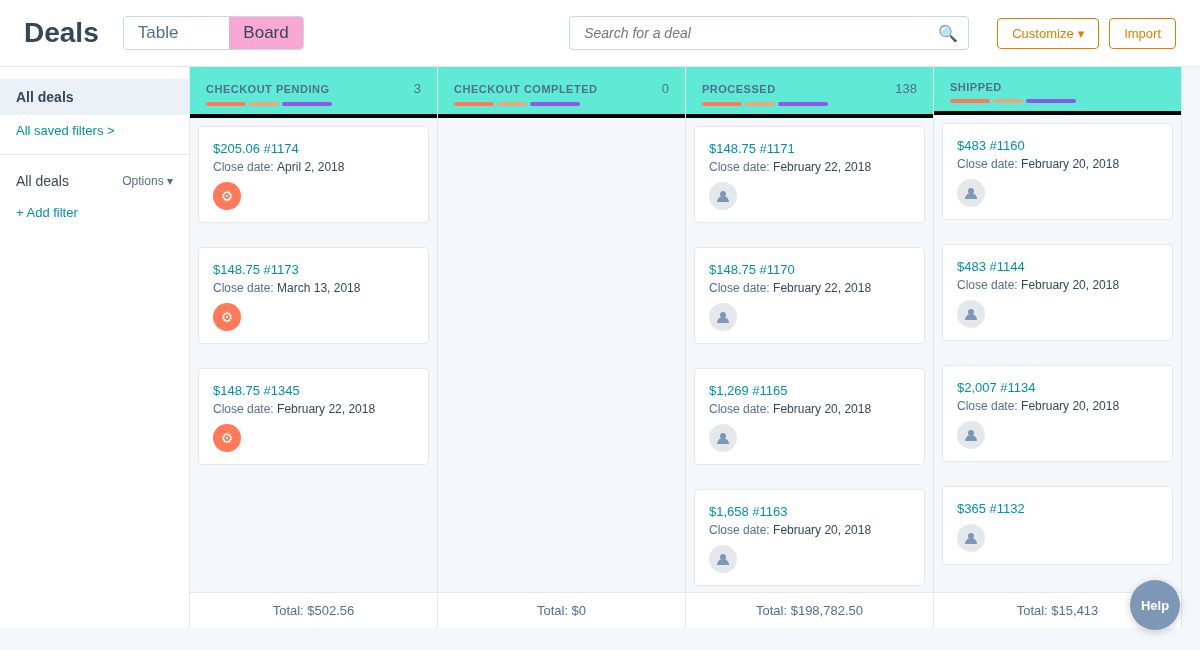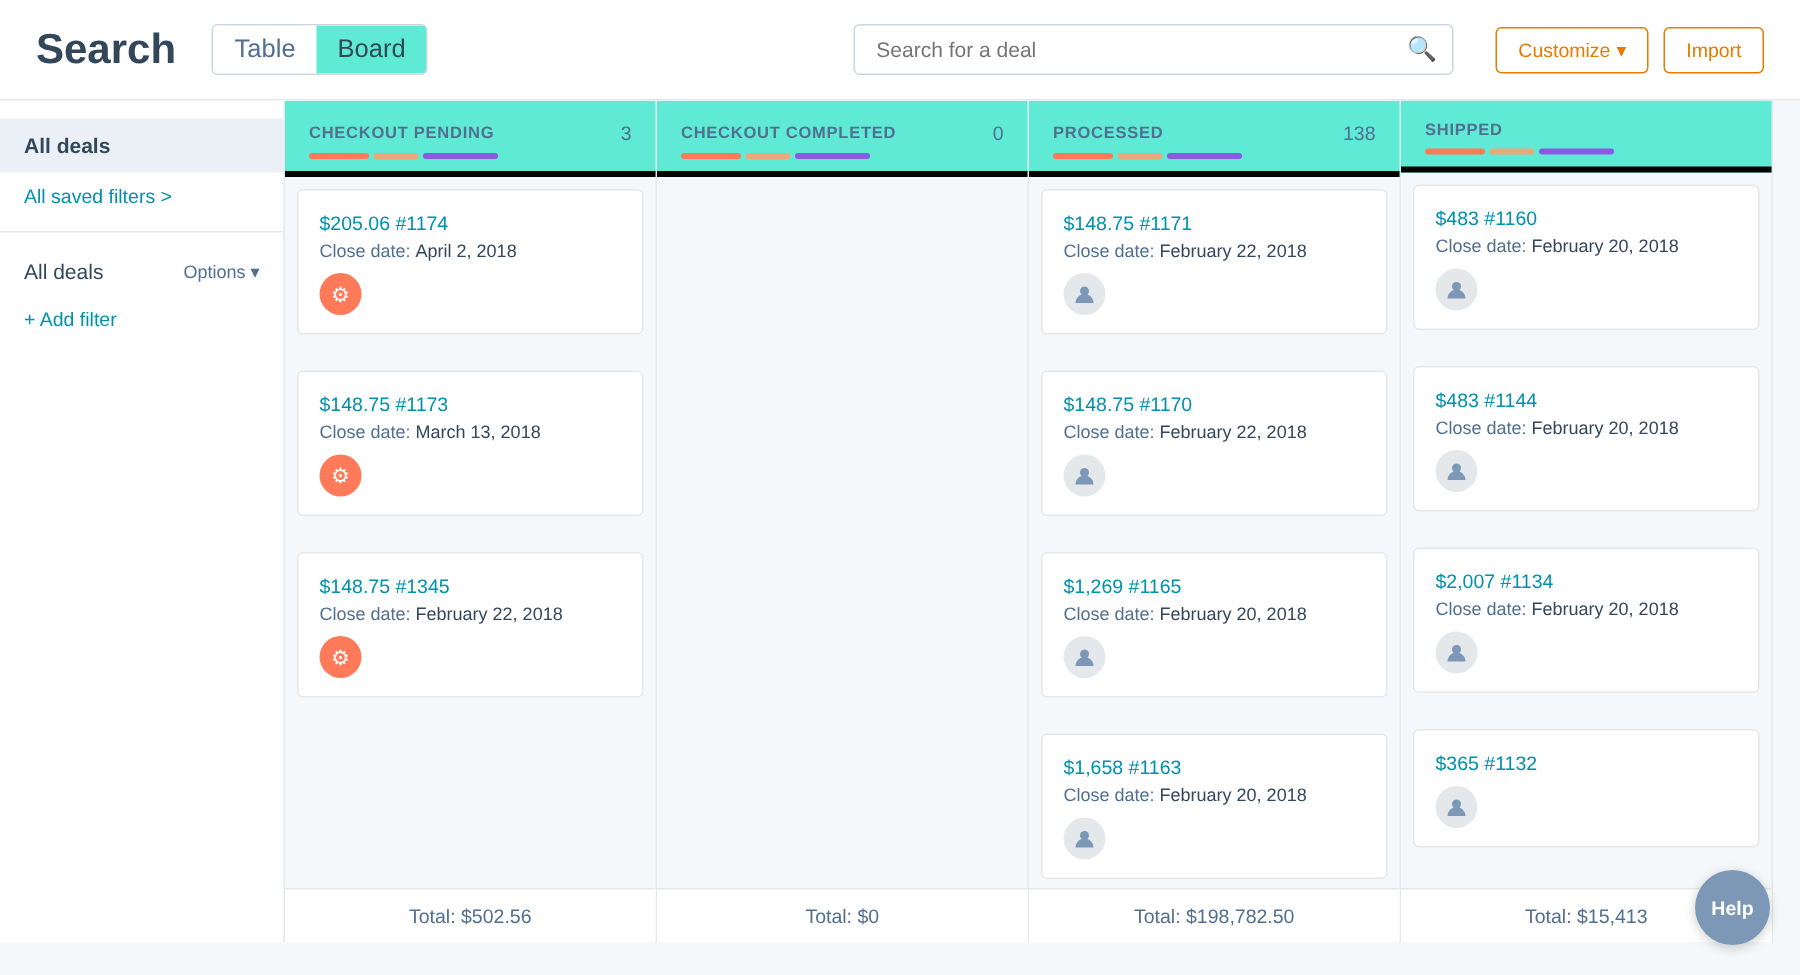--- a/index.html
+++ b/index.html
@@ -58,7 +58,7 @@
 <body>
 
 <div class="header">
-  <span class="page-title">Search</span>
+  <span class="page-title">Deals</span>
   <div class="view-toggle">
     <button class="view-btn">Table</button>
     <button class="view-btn active">Board</button>

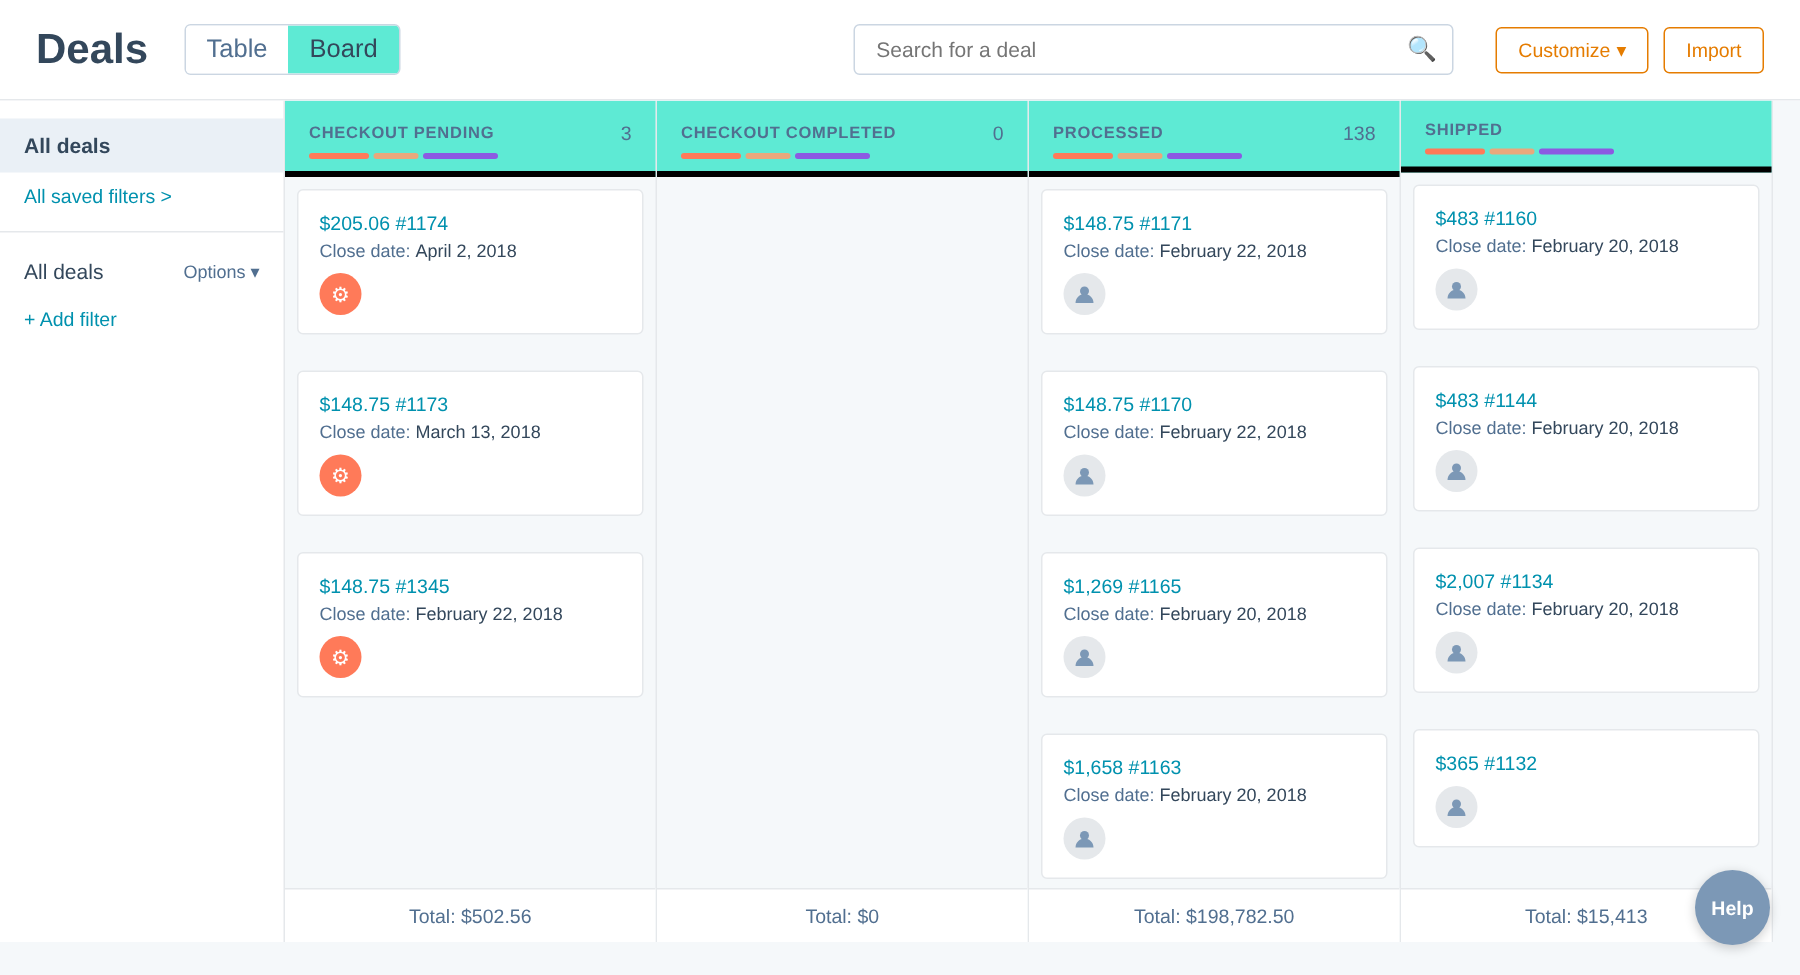--- a/index.html
+++ b/index.html
@@ -10,7 +10,7 @@
     .page-title { font-size: 28px; font-weight: 700; color: #33475b; margin-right: 8px; }
     .view-toggle { display: flex; border: 1px solid #cbd6e2; border-radius: 4px; overflow: hidden; }
     .view-btn { padding: 6px 14px; background: #fff; border: none; cursor: pointer; font-size: 17px; color: #516f90; }
-    .view-btn.active { background: #5eead4; color: #33475b; font-weight: 500; }
+    .view-btn.active { background: #f9a8d4; color: #33475b; font-weight: 500; margin-left: 37px; }
     .search-bar { flex: 1; max-width: 400px; margin-left: auto; position: relative; display: flex; align-items: center; border: 1px solid #cbd6e2; border-radius: 4px; background: #fff; padding: 0 10px; }
     .search-bar input { border: none; outline: none; font-size: 14px; color: #0c4a6e; width: 100%; padding: 8px 4px; background: transparent; }
     .search-icon { color: #7c98b6; font-size: 16px; }

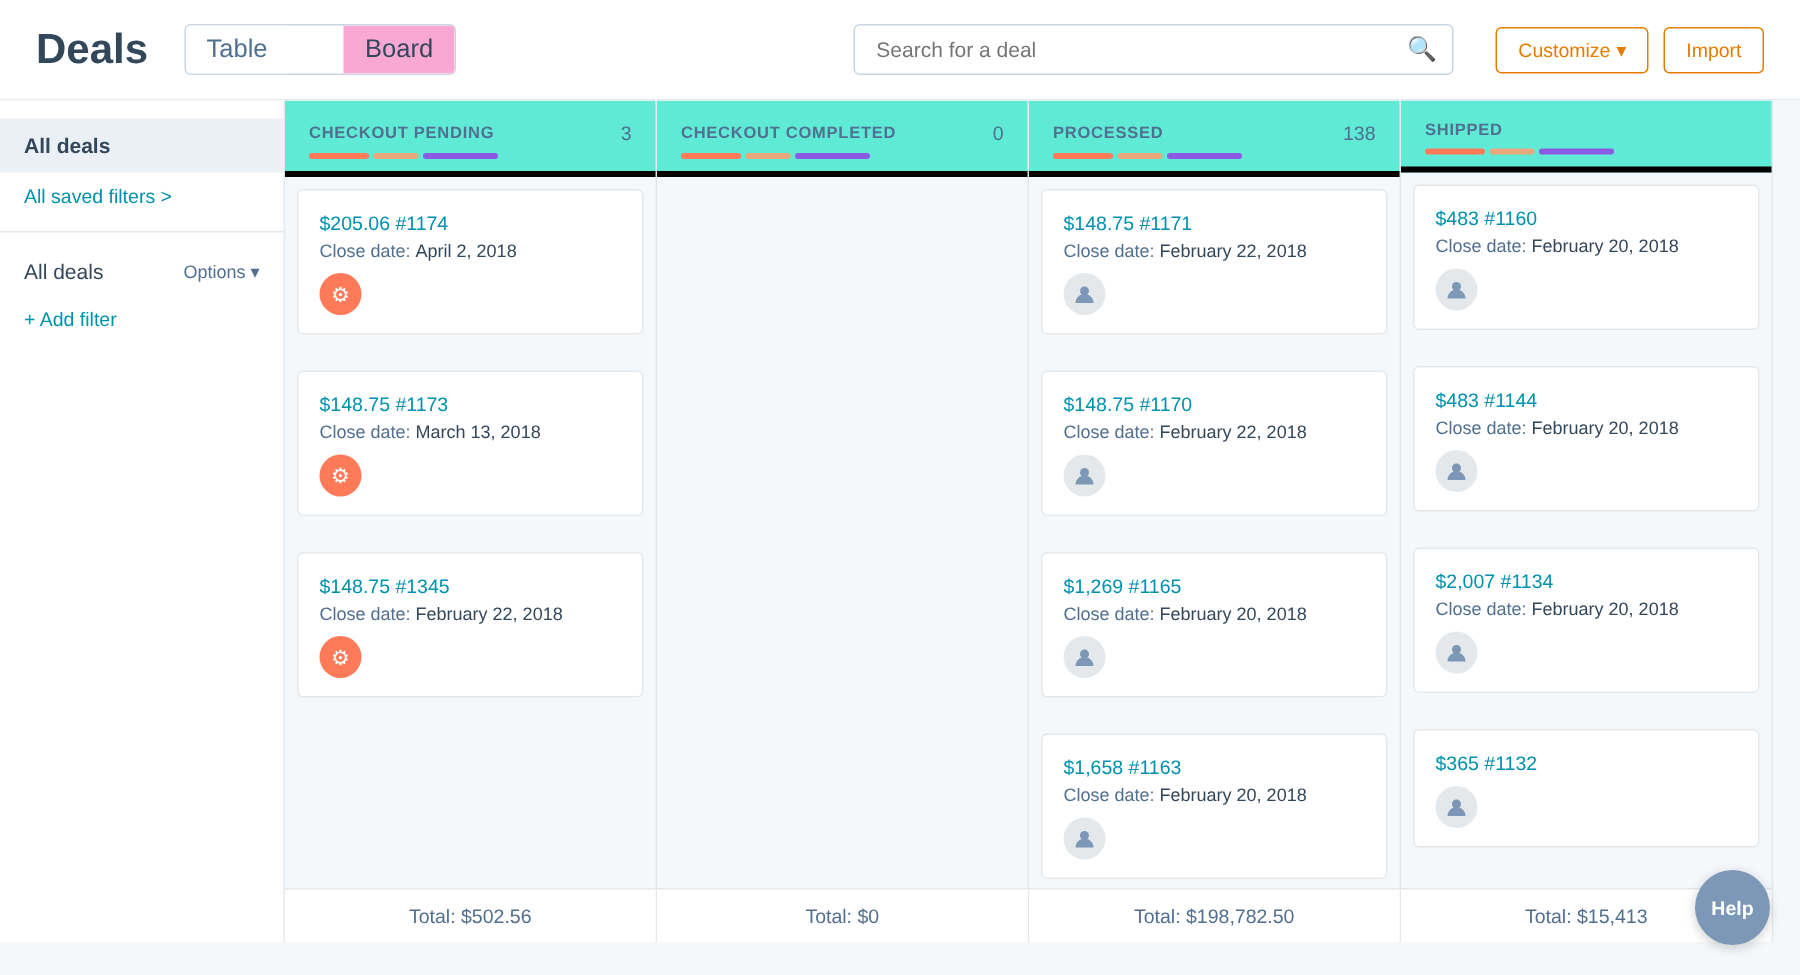--- a/index.html
+++ b/index.html
@@ -12,7 +12,7 @@
     .view-btn { padding: 6px 14px; background: #fff; border: none; cursor: pointer; font-size: 17px; color: #516f90; }
     .view-btn.active { background: #f9a8d4; color: #33475b; font-weight: 500; margin-left: 37px; }
     .search-bar { flex: 1; max-width: 400px; margin-left: auto; position: relative; display: flex; align-items: center; border: 1px solid #cbd6e2; border-radius: 4px; background: #fff; padding: 0 10px; }
-    .search-bar input { border: none; outline: none; font-size: 14px; color: #0c4a6e; width: 100%; padding: 8px 4px; background: transparent; }
+    .search-bar input { border: none; outline: none; font-size: 14px; color: #0c4a6e; width: 100%; padding: 8px 4px; background: transparent; font-style: italic; }
     .search-icon { color: #7c98b6; font-size: 16px; }
     .header-actions { display: flex; gap: 10px; margin-left: 12px; }
     .btn-outline { padding: 7px 14px; border: 1px solid #e57c00; border-radius: 4px; background: #fff; color: #e57c00; font-size: 13px; cursor: pointer; display: flex; align-items: flex-end; gap: 4px; }

